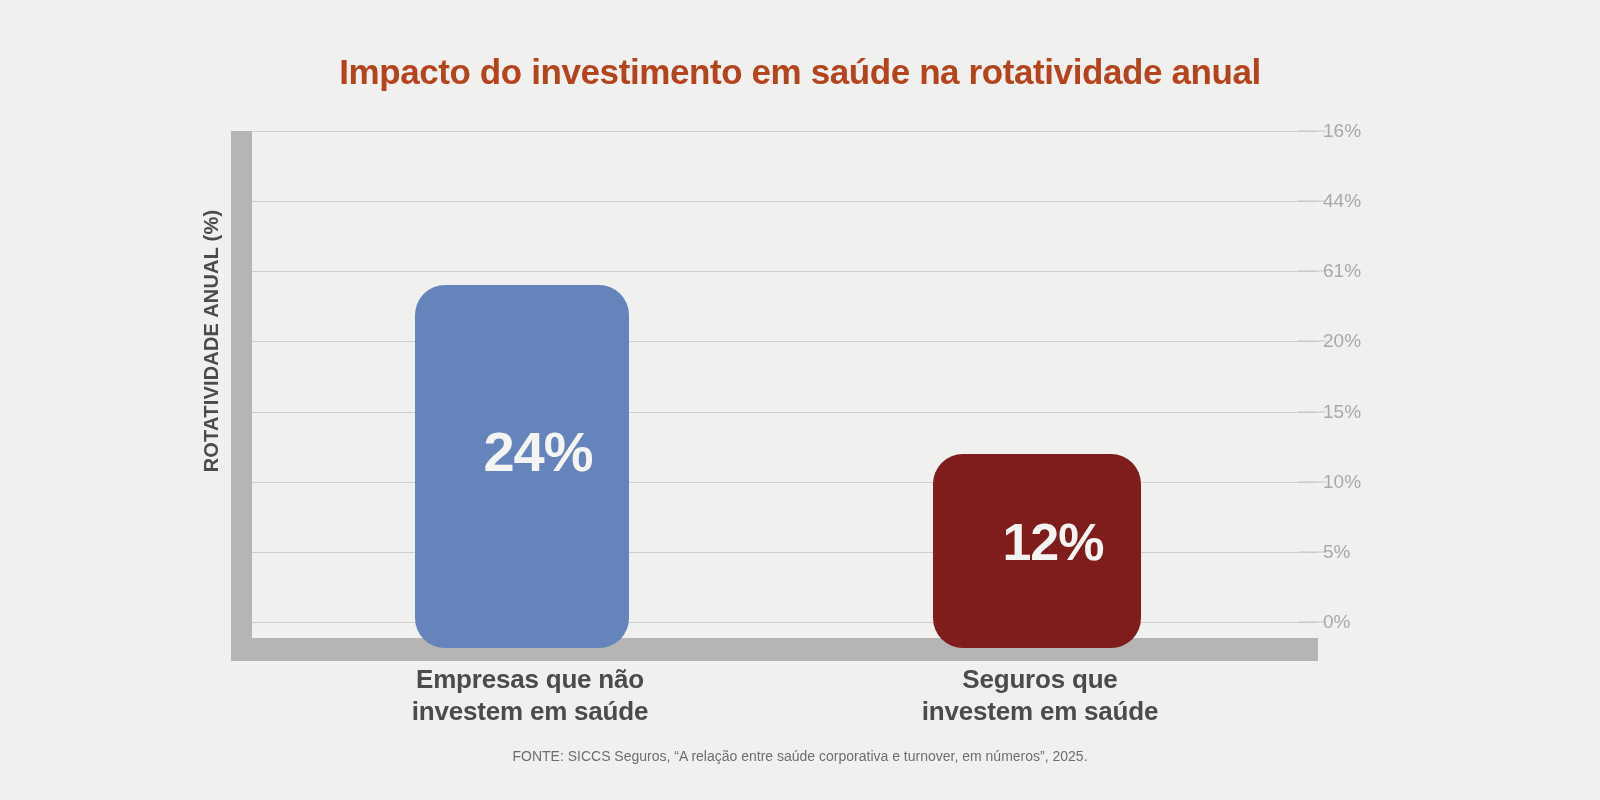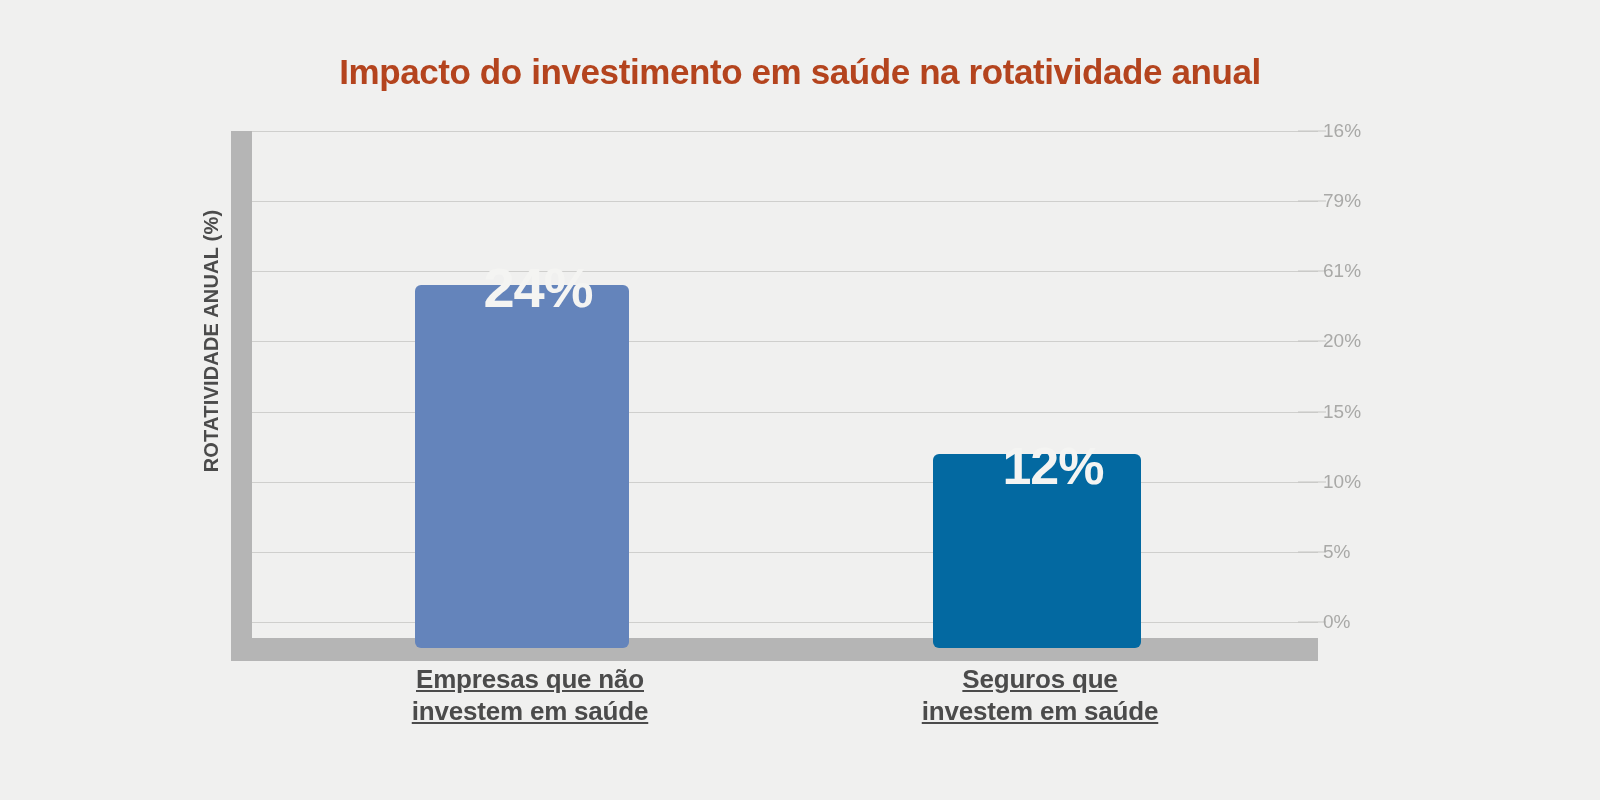--- a/index.html
+++ b/index.html
@@ -164,7 +164,7 @@
         <div class="ytick-dash" style="top: 140.286px;"></div>
         <div class="ytick" style="top: 140.286px;">61%</div>
         <div class="ytick-dash" style="top: 70.1429px;"></div>
-        <div class="ytick" style="top: 70.1429px;">79%</div>
+        <div class="ytick" style="top: 70.1429px;">44%</div>
         <div class="ytick-dash" style="top: 0px;"></div>
         <div class="ytick" style="top: 0px;">16%</div>
       </div>

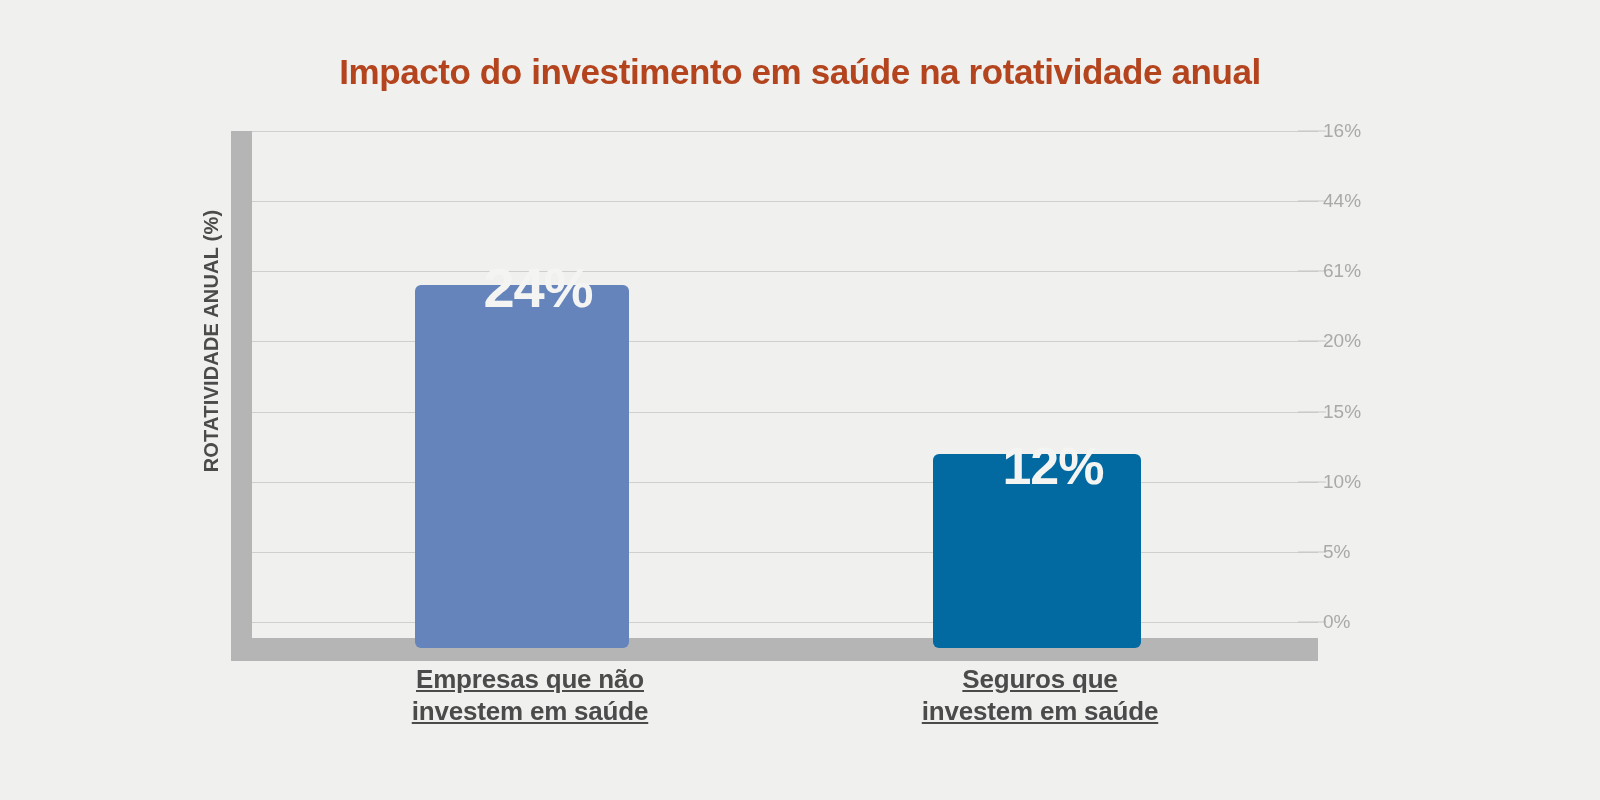--- a/index.html
+++ b/index.html
@@ -87,8 +87,9 @@
   .bar {
     position:absolute;
     bottom:0px;
-    border-radius:6px;
+    border-radius:30px;
     display:flex;
+    align-items:center;
     justify-content:center;
     padding-left:32px;
   }

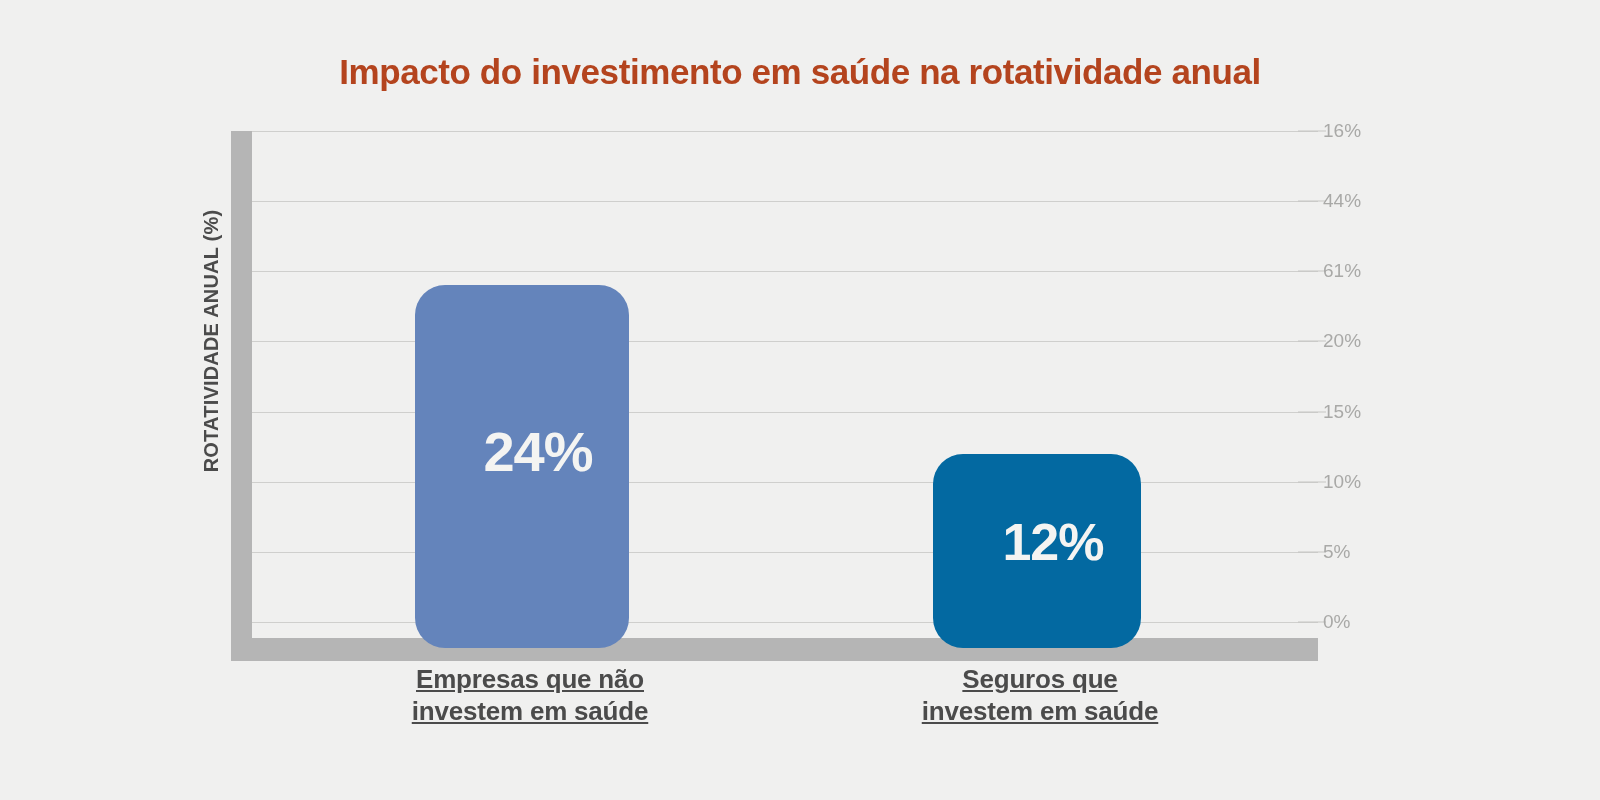--- a/index.html
+++ b/index.html
@@ -174,7 +174,7 @@
         <div class="bar bar-1" style="left: 184px; width: 214px; height: 362.686px; background: rgb(100, 132, 187);">
           <span class="bar-value">24%</span>
         </div>
-        <div class="bar bar-2" style="left: 702px; width: 208px; height: 194.343px; background: #0369a1;">
+        <div class="bar bar-2" style="left: 702px; width: 208px; height: 194.343px; background: #7f1d1d;">
           <span class="bar-value">12%</span>
         </div>
       </div>

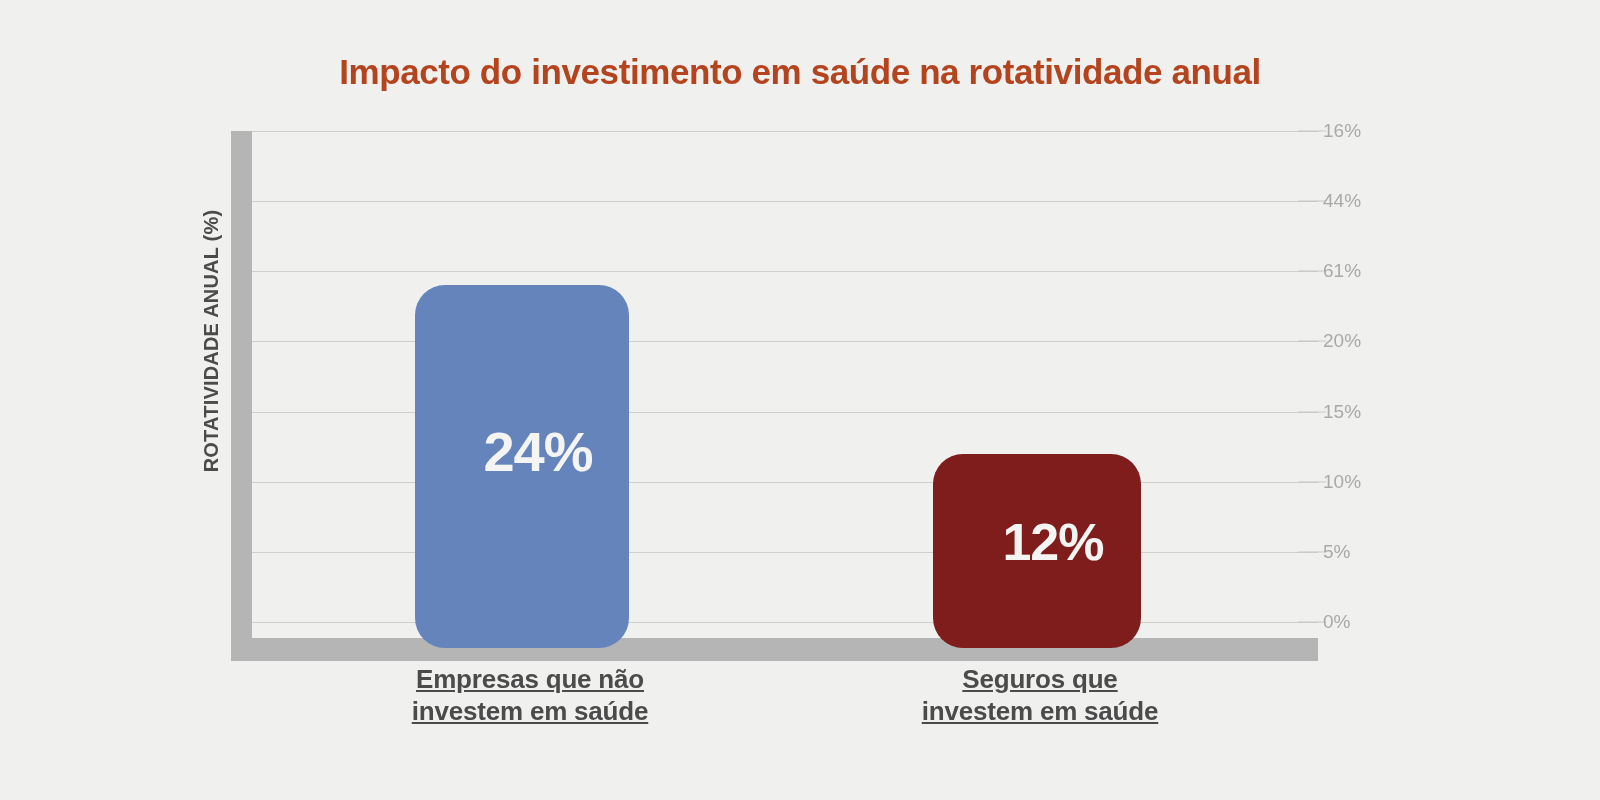--- a/index.html
+++ b/index.html
@@ -112,7 +112,6 @@
     text-align:center;
     line-height:1.22;
     letter-spacing:-0.2px;
-    text-decoration:underline;
   }
   .cat-label-1 { left:300px; width:460px; }
   .cat-label-2 { left:820px; width:440px; }

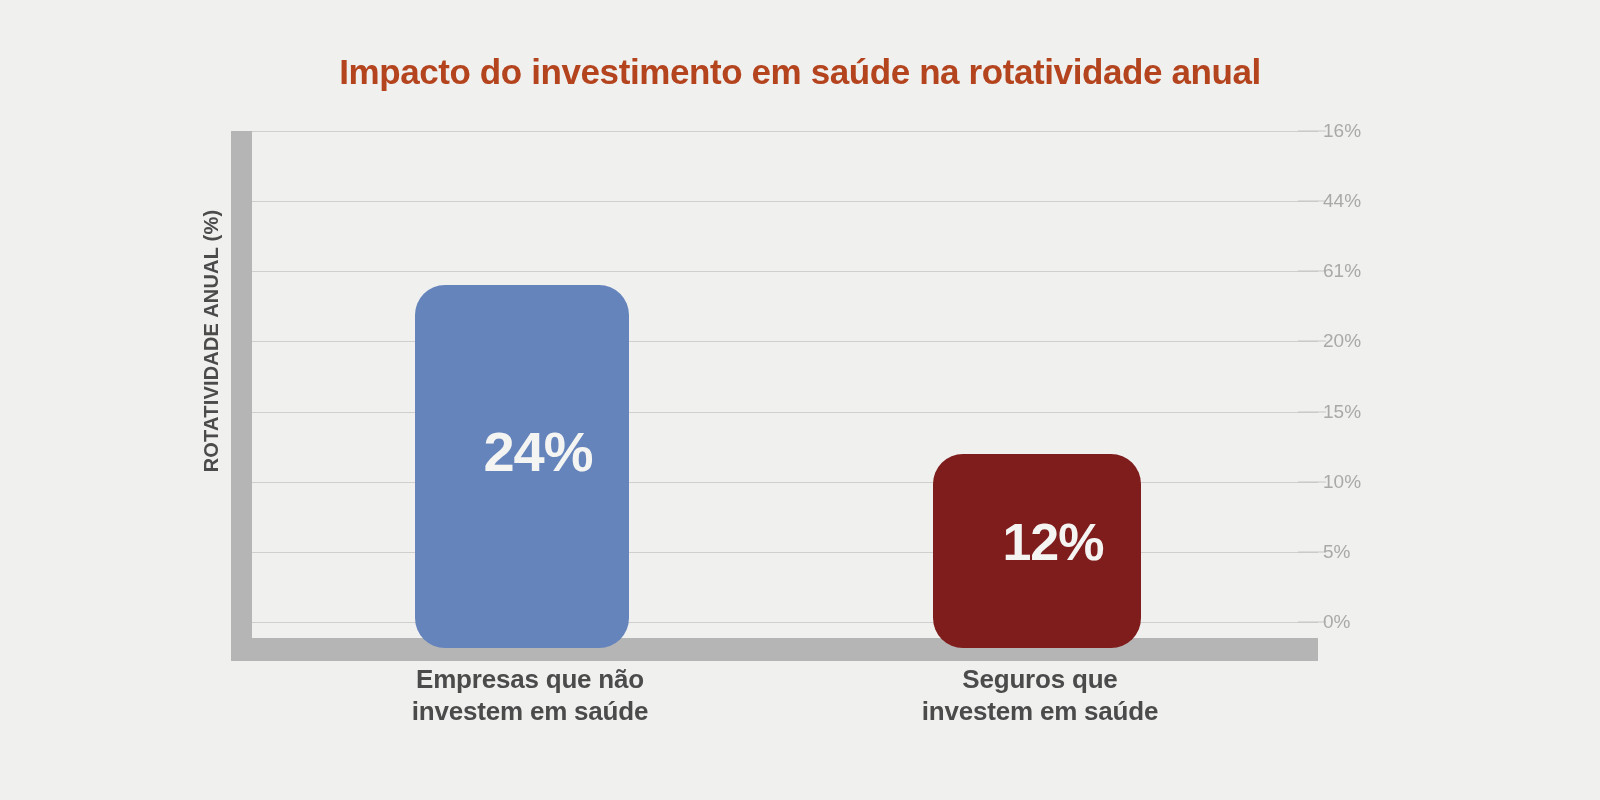--- a/index.html
+++ b/index.html
@@ -190,6 +190,7 @@
     <div>investem em saúde</div>
   </div>
 
+  <div class="source-note">FONTE: SICCS Seguros, “A relação entre saúde corporativa e turnover, em números”, 2025.</div>
 
 </div>
 

